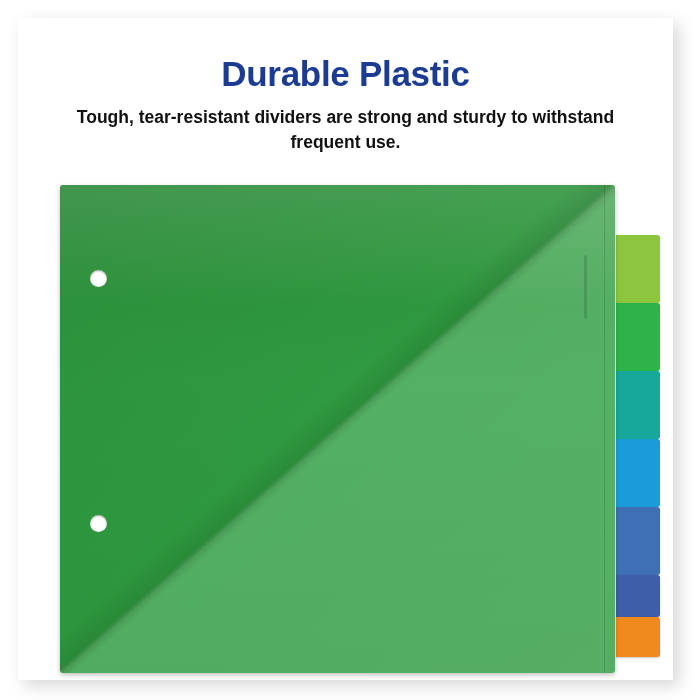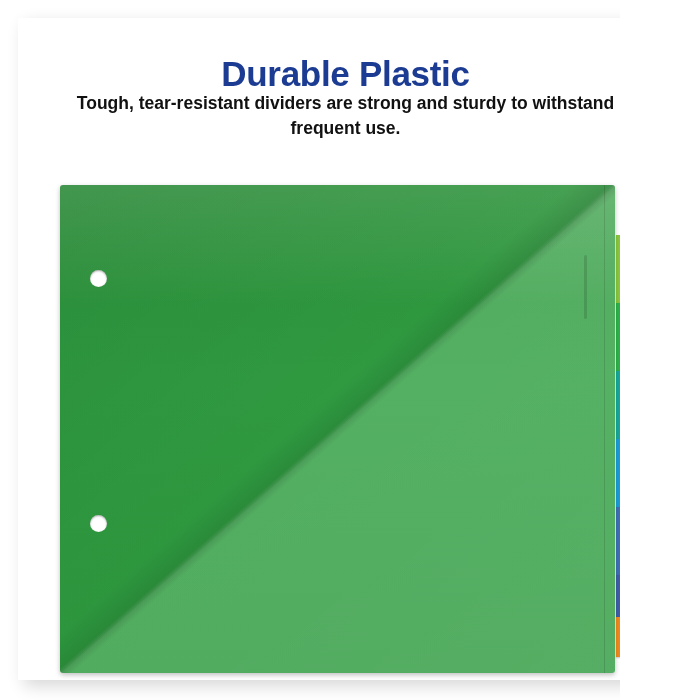--- a/index.html
+++ b/index.html
@@ -15,7 +15,7 @@
   }
   #stage {
     position: relative;
-    width: 620px;
+    width: 700px;
     height: 700px;
     background: #ffffff;
     overflow: hidden;

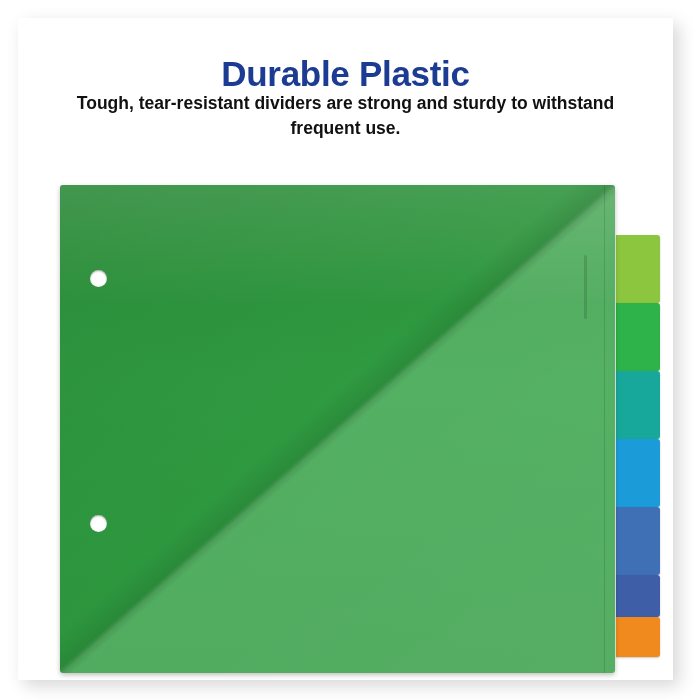--- a/index.html
+++ b/index.html
@@ -46,7 +46,7 @@
   #subhead {
     position: absolute;
     left: 45px;
-    top: 73px;
+    top: 87px;
     width: 565px;
     text-align: center;
     color: #111111;

